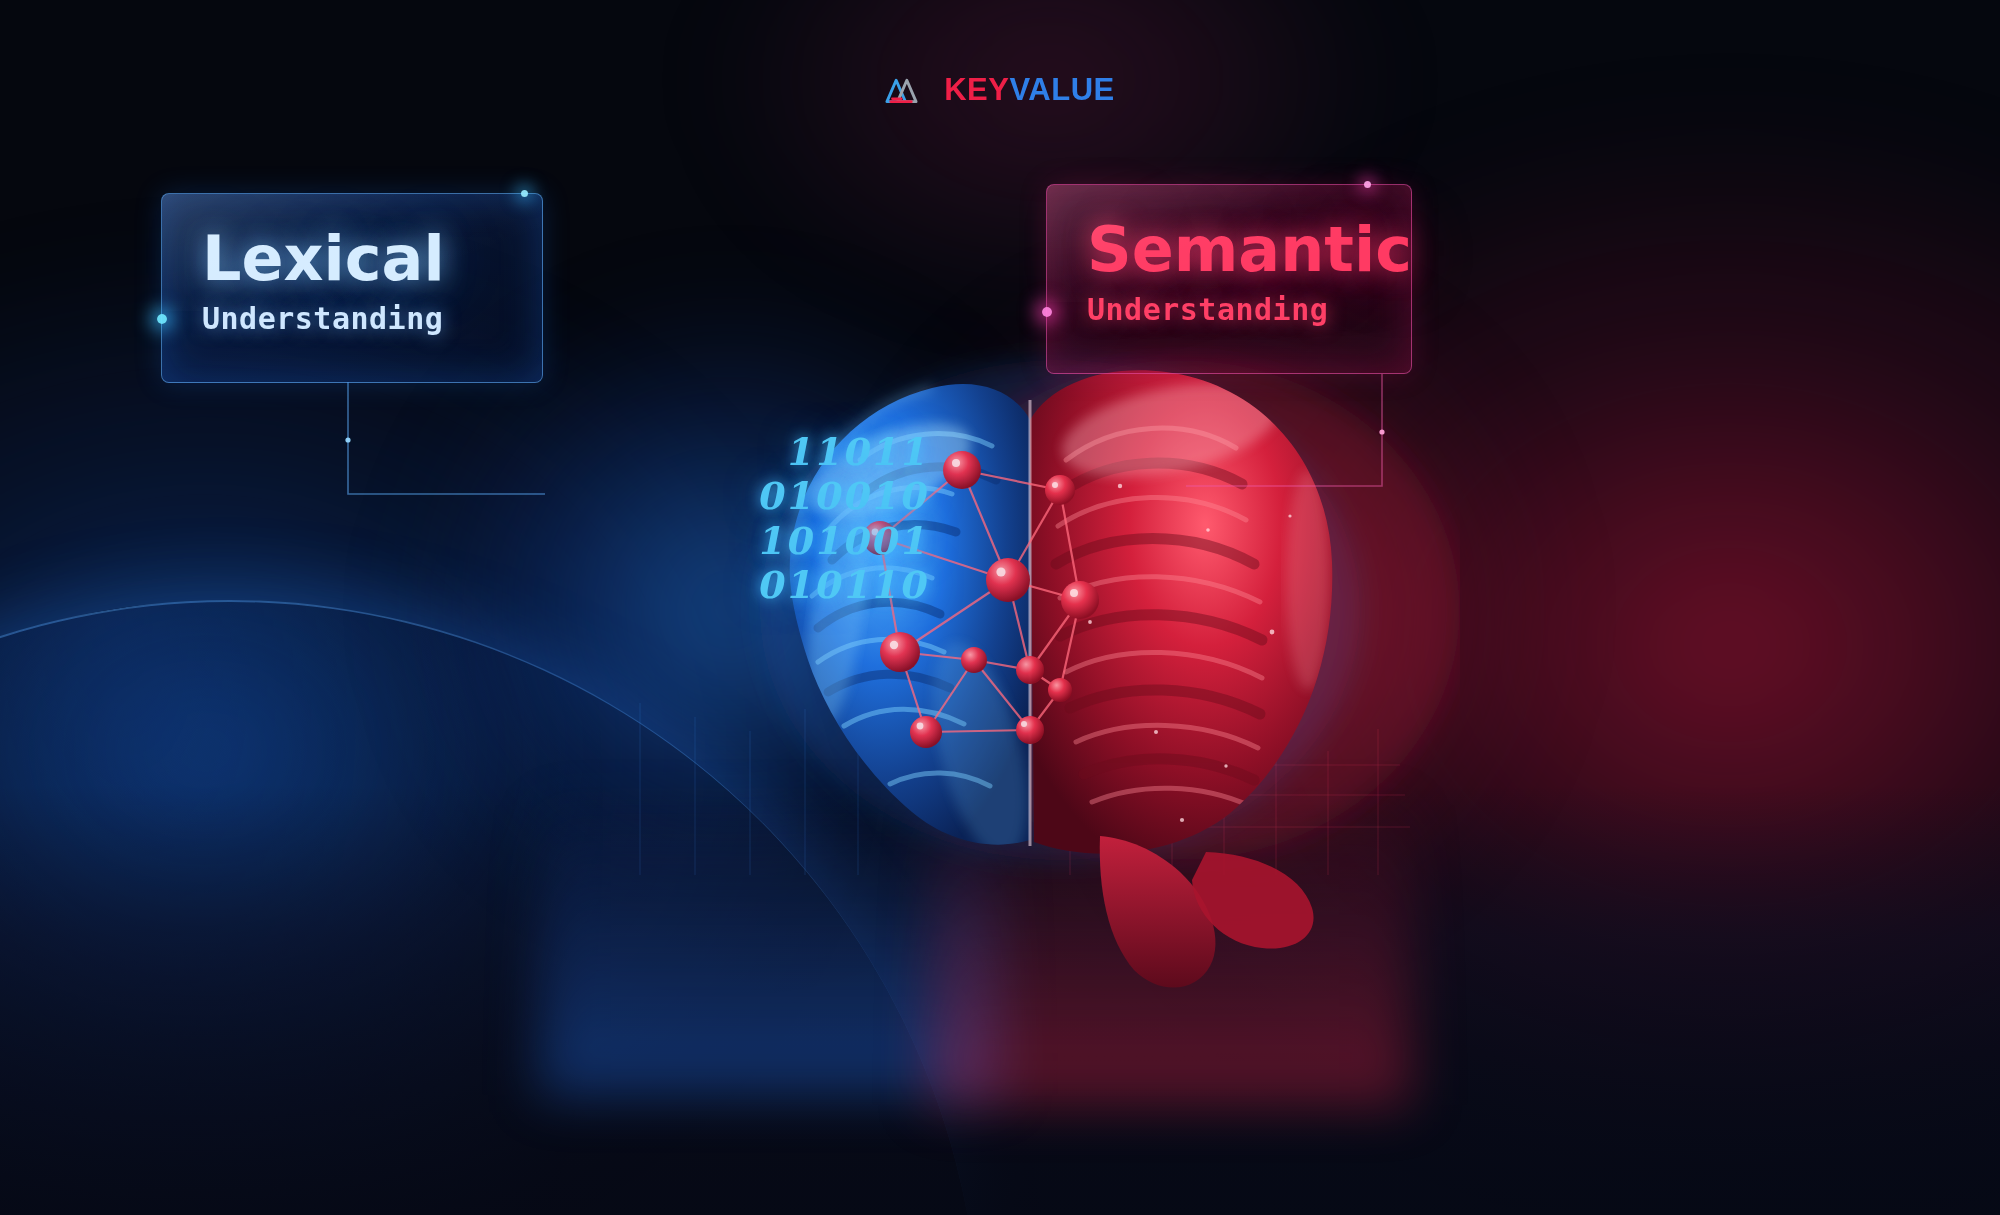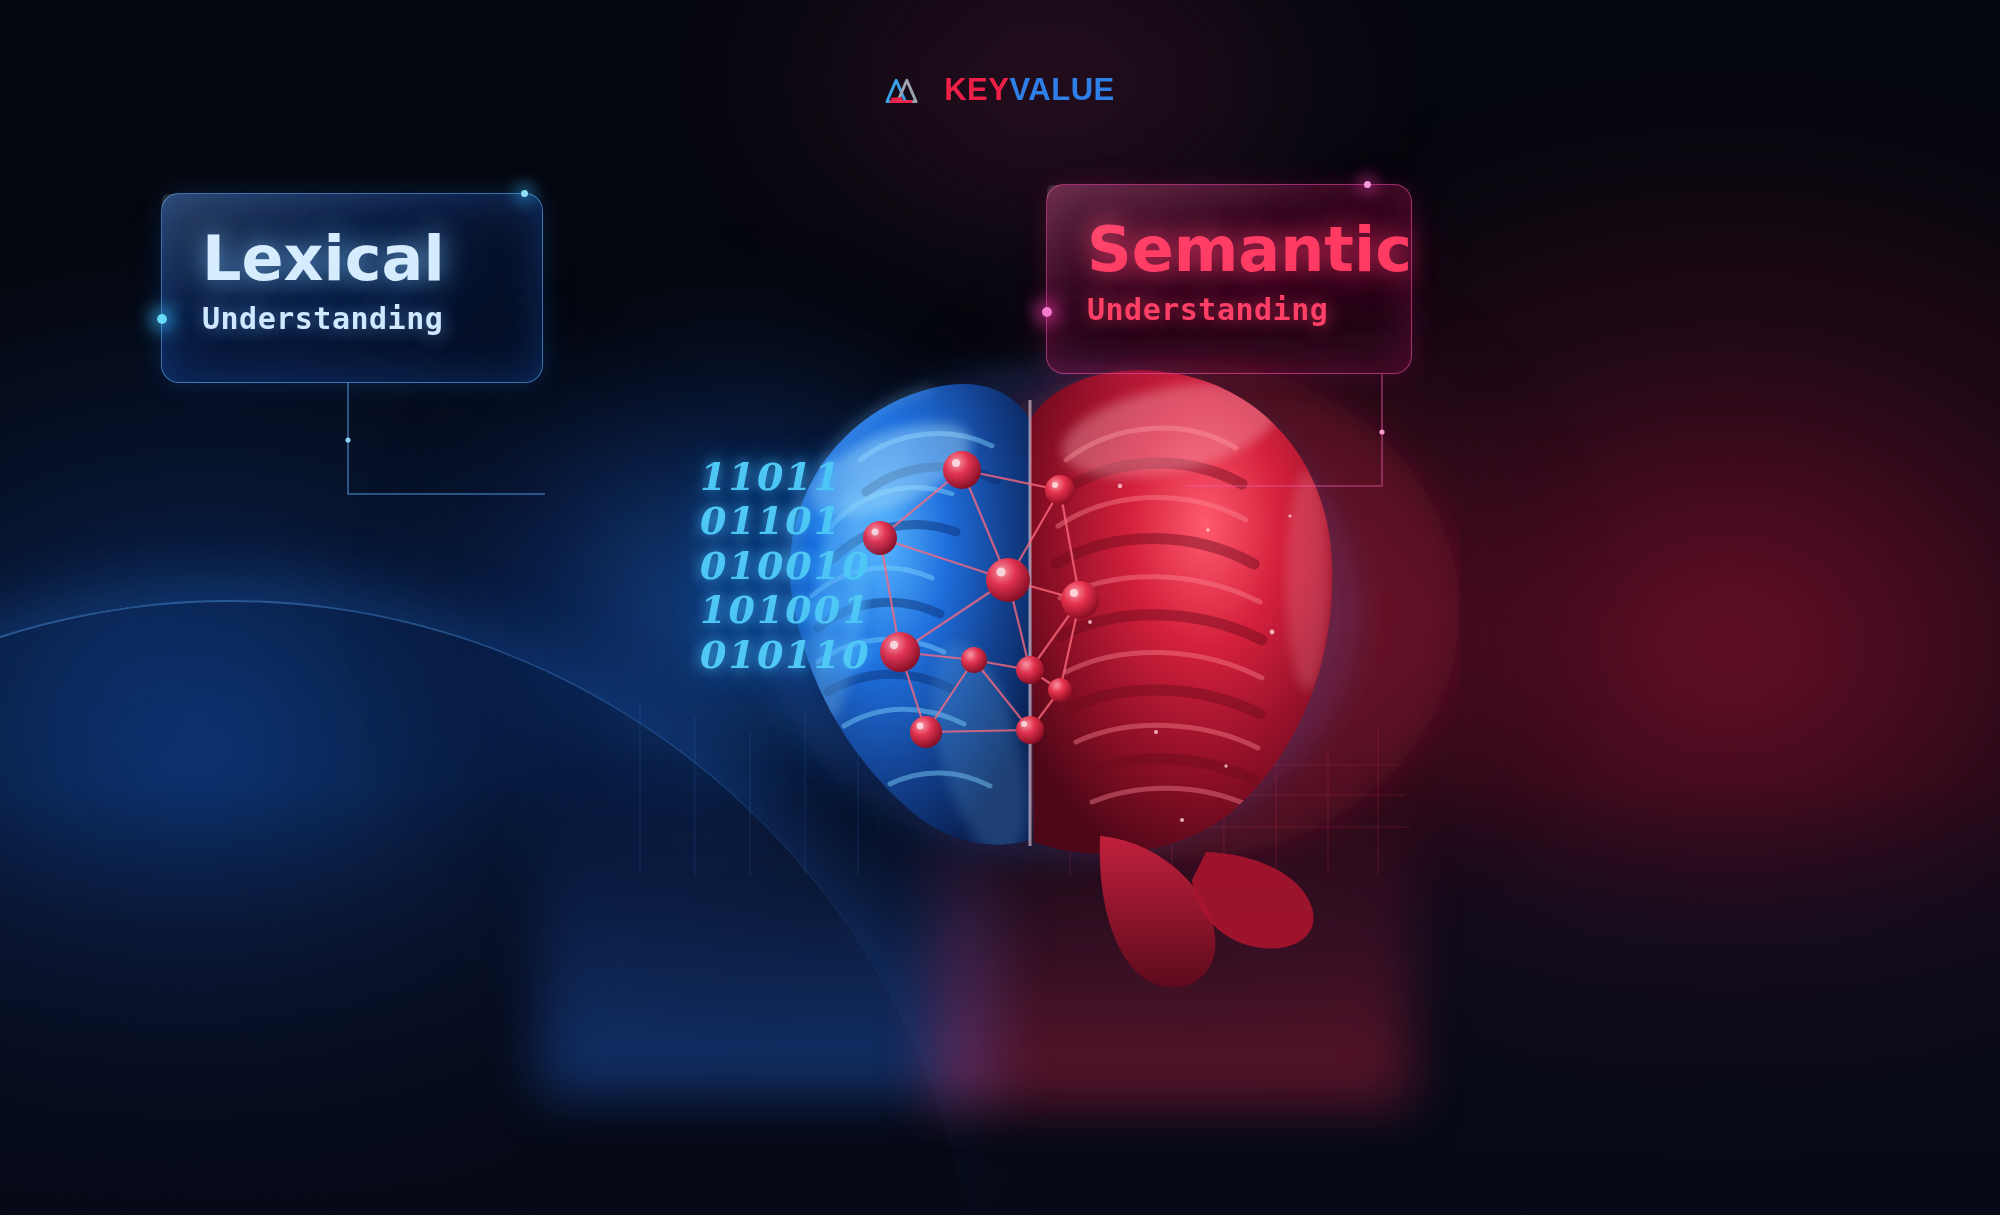--- a/index.html
+++ b/index.html
@@ -58,7 +58,7 @@
   .brand-value{color:#2f7fe8;}
 
   
-  .panel{position:absolute;border-radius:18px;box-sizing:border-box;padding:34px 40px 30px;}
+  .panel{position:absolute;border-radius:8px;box-sizing:border-box;padding:34px 40px 30px;}
   .panel-left{left:161px;top:193px;width:382px;height:190px;
      border:1px solid rgba(96,176,255,.60);
      background:linear-gradient(150deg,rgba(30,92,190,.34) 0%,rgba(16,54,132,.30) 45%,rgba(10,34,92,.22) 100%);

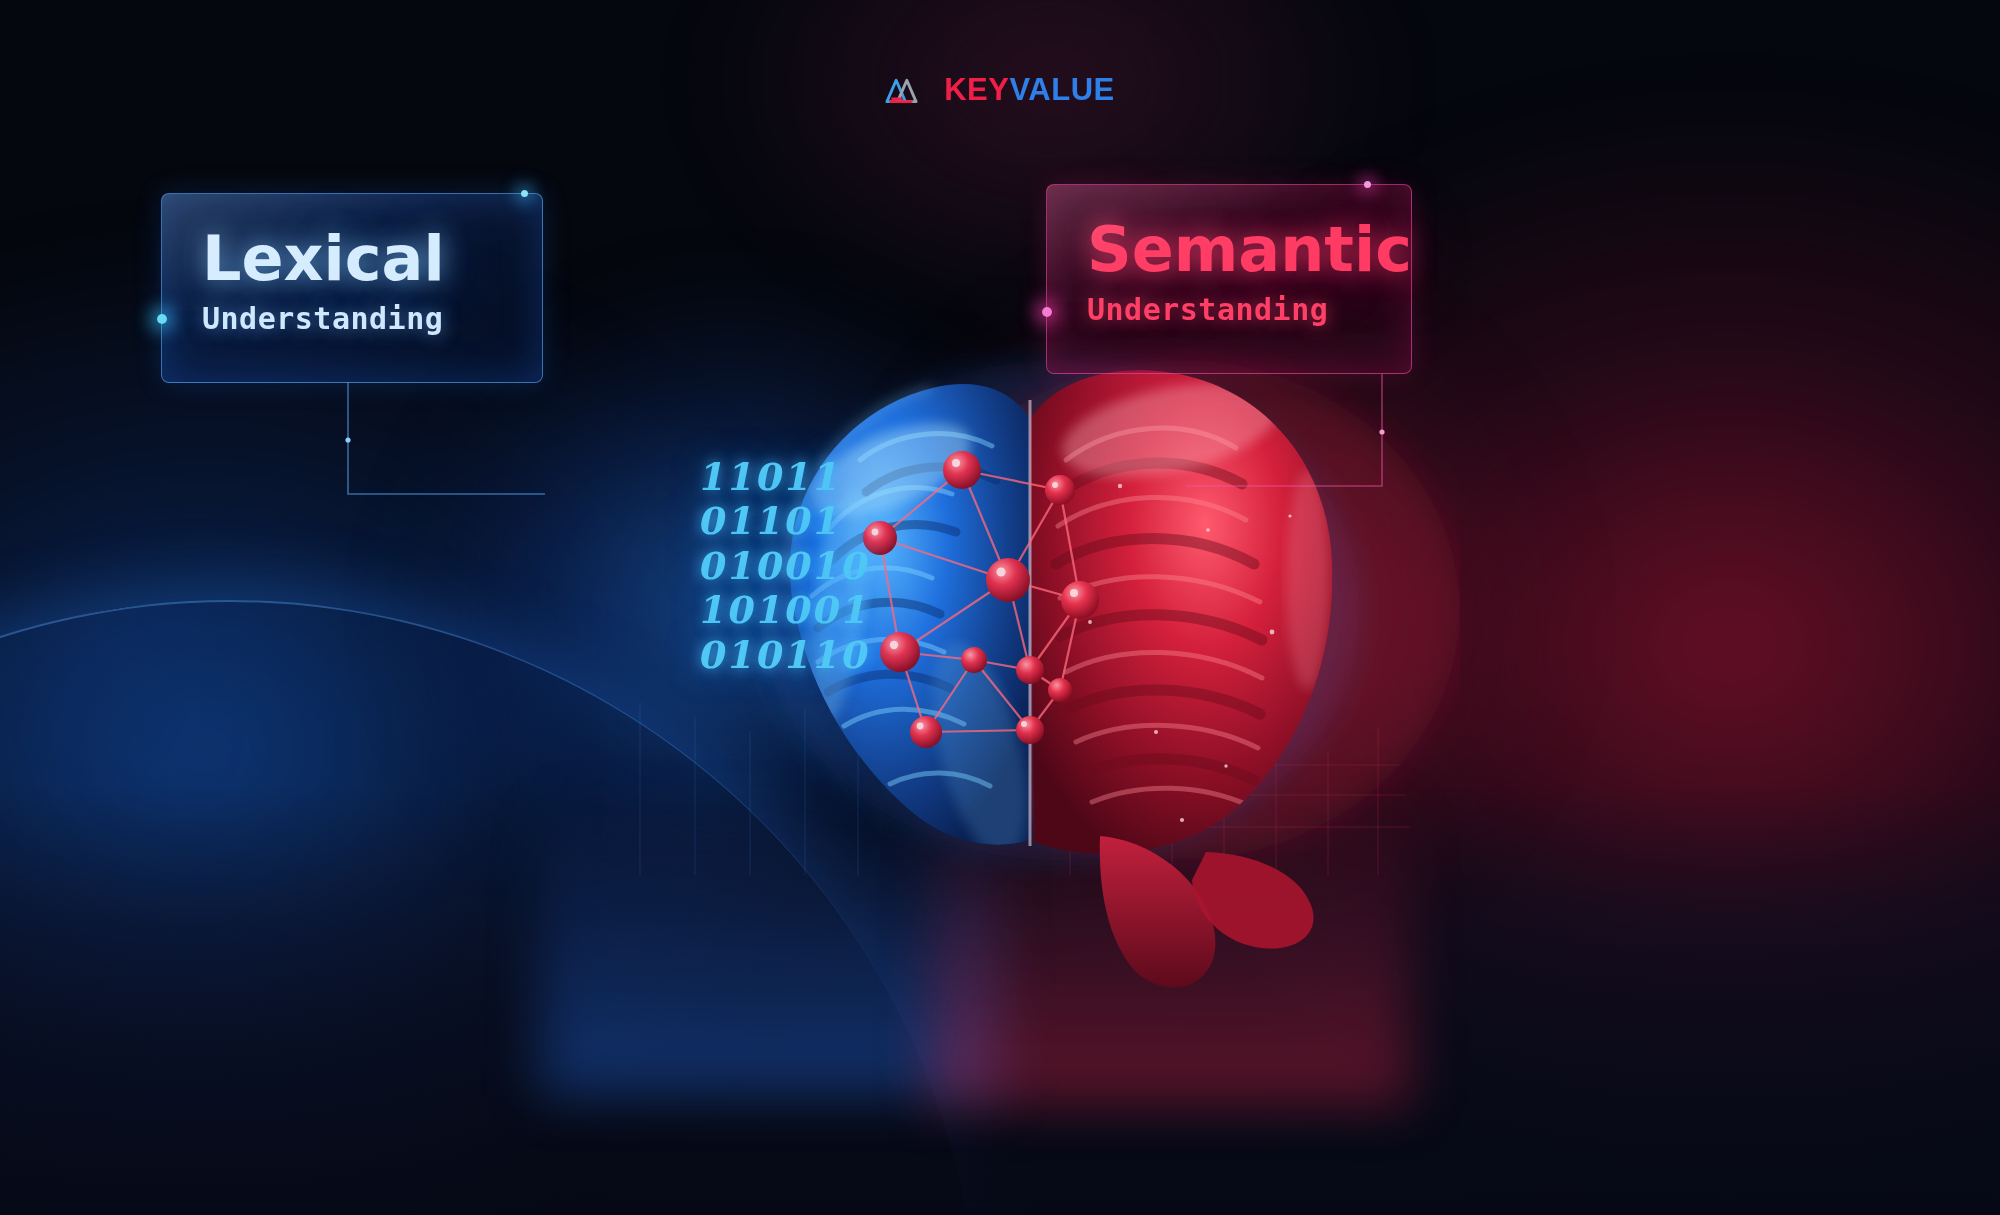--- a/index.html
+++ b/index.html
@@ -90,10 +90,10 @@
   .brain{position:absolute;left:560px;top:280px;width:900px;height:720px;}
 
   
-  .binary{position:absolute;left:700px;top:455px;width:230px;
+  .binary{position:absolute;left:700px;top:430px;width:230px;
           font-family:"DejaVu Serif",serif;font-style:italic;
           font-size:38px;font-weight:700;line-height:1.17;
-          letter-spacing:2px;pointer-events:none;}
+          text-align:right;letter-spacing:2px;pointer-events:none;}
   .binary div{color:#4fc8f5;text-shadow:0 0 14px rgba(70,190,255,.85),0 0 34px rgba(40,140,255,.55);
               white-space:nowrap;}
 </style>

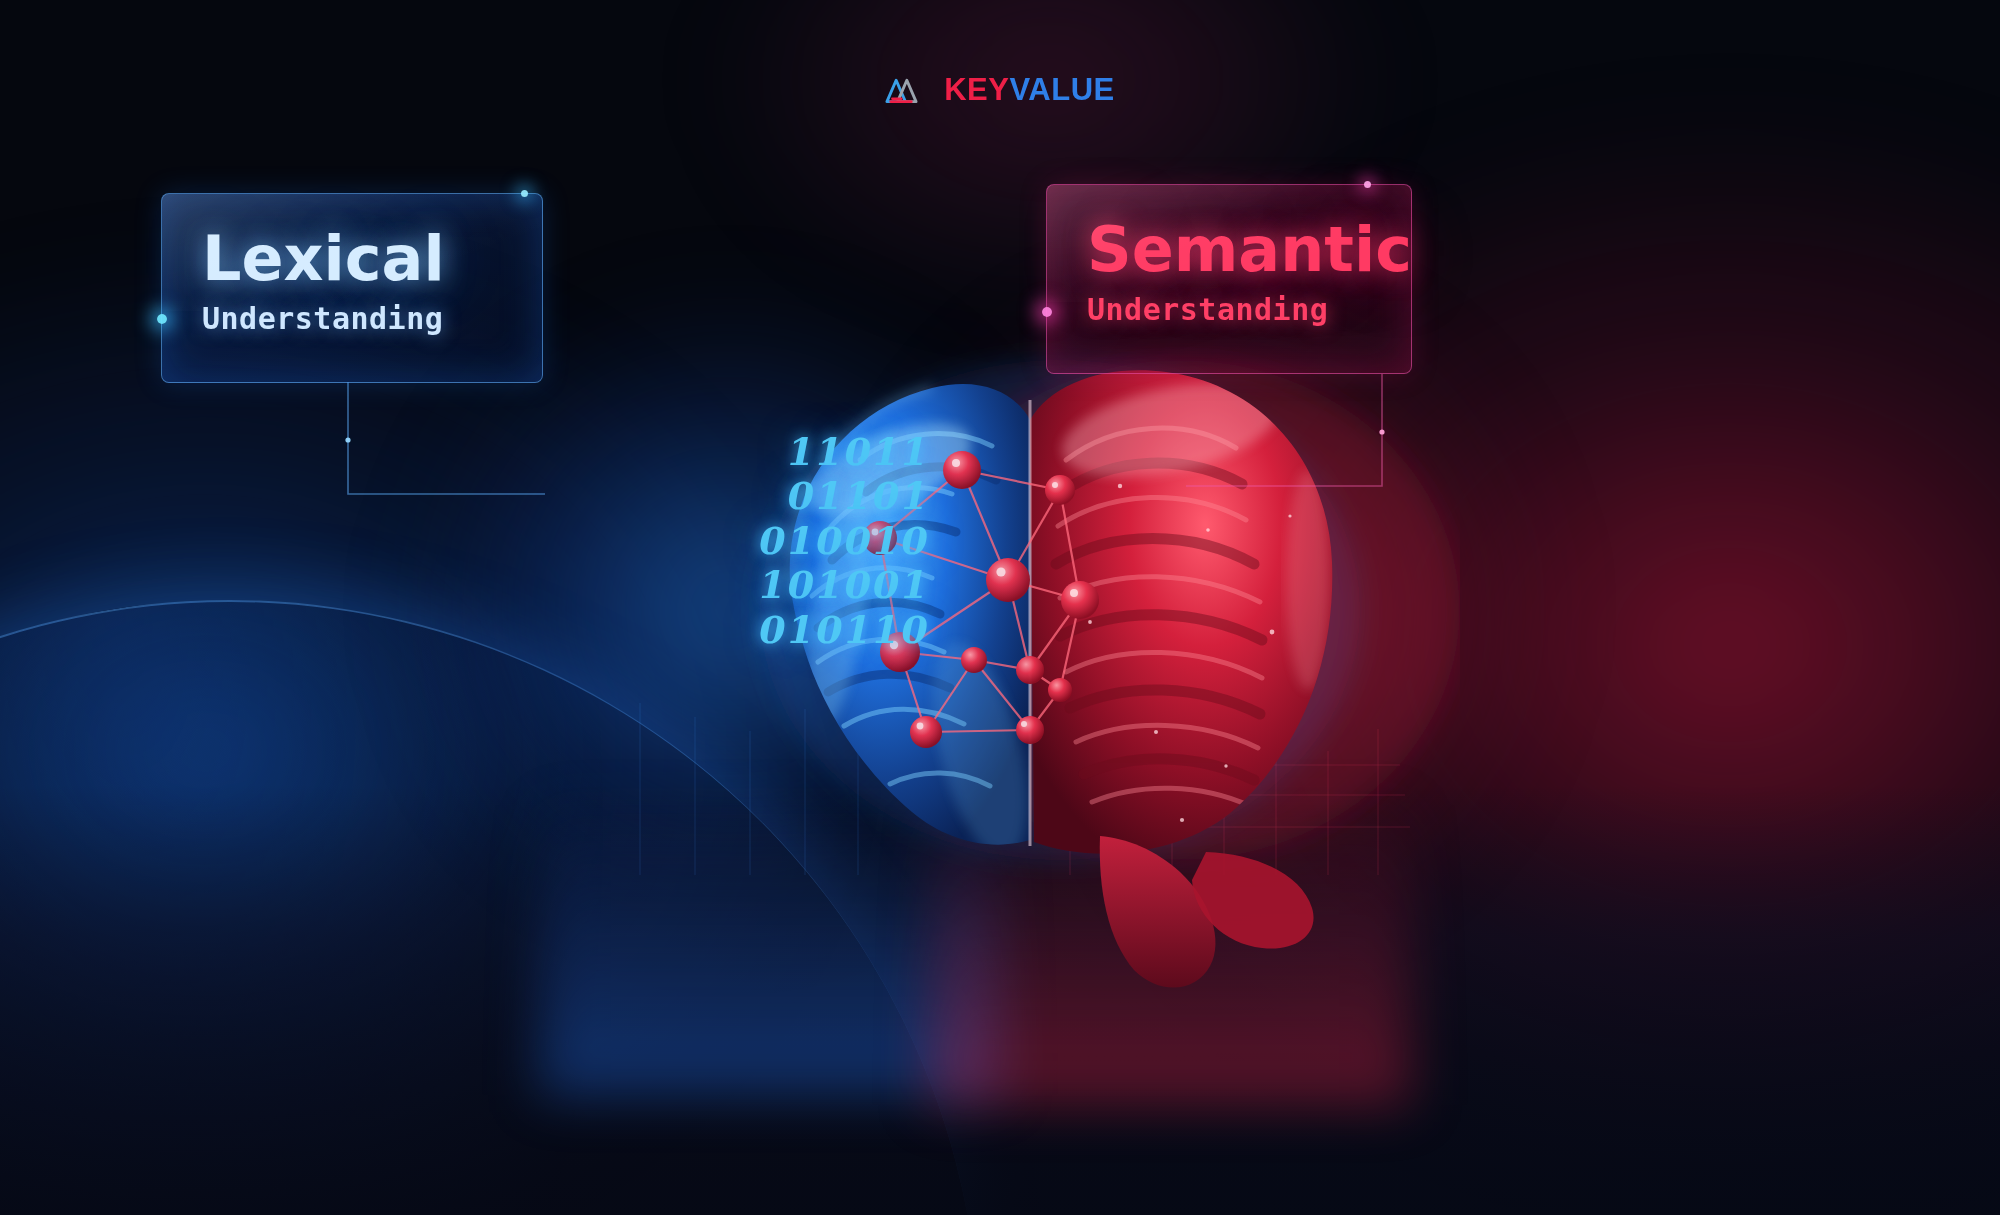--- a/index.html
+++ b/index.html
@@ -302,7 +302,6 @@
 
   <div class="binary">
     <div>11011</div>
-    <div>01101</div>
     <div>010010</div>
     <div>101001</div>
     <div>010110</div>

